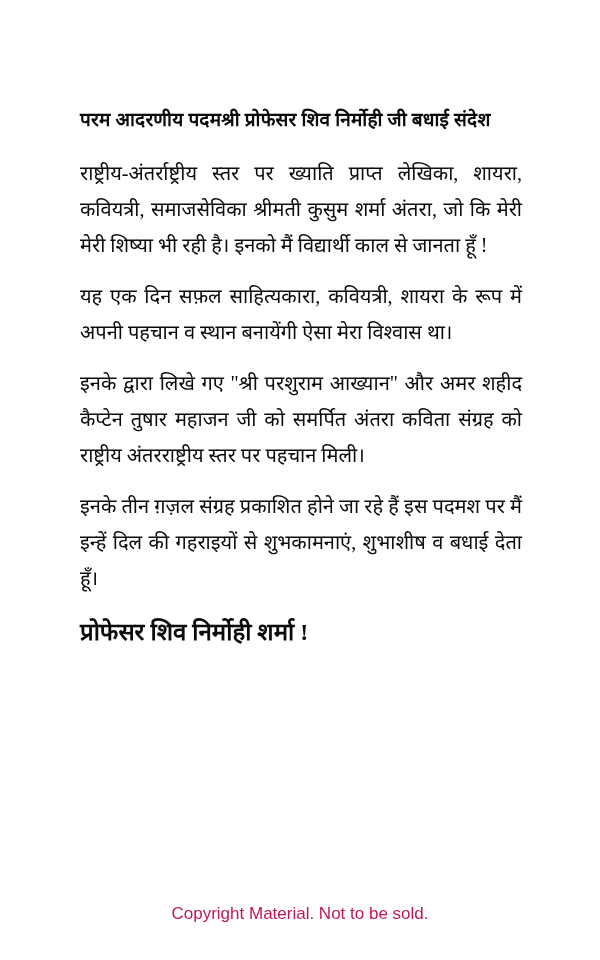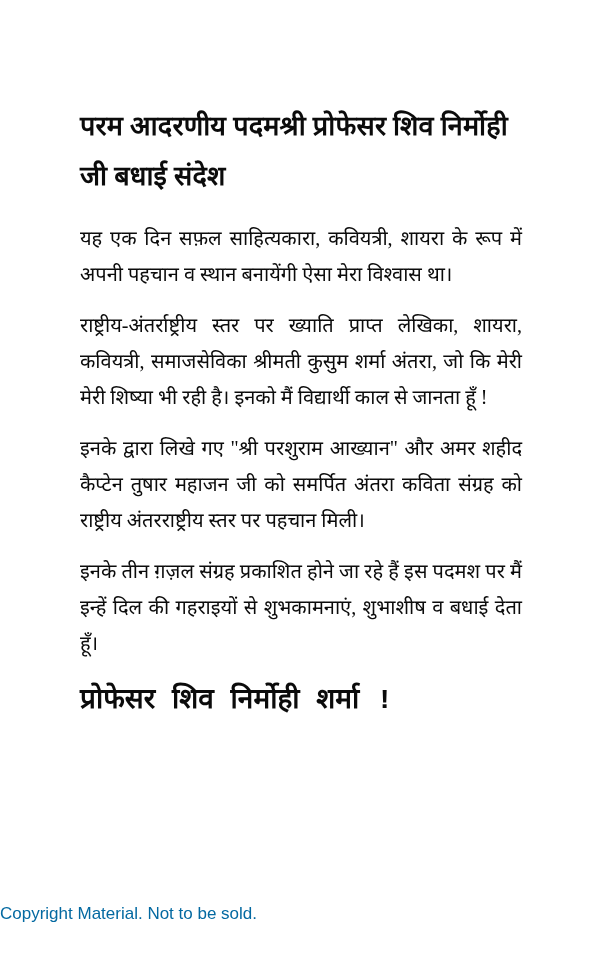--- a/index.html
+++ b/index.html
@@ -23,7 +23,7 @@
     background: #ffffff;
   }
   .heading {
-    font-size: 27px;
+    font-size: 19px;
     font-weight: bold;
     line-height: 1.85;
     margin: 0 0 18px 0;

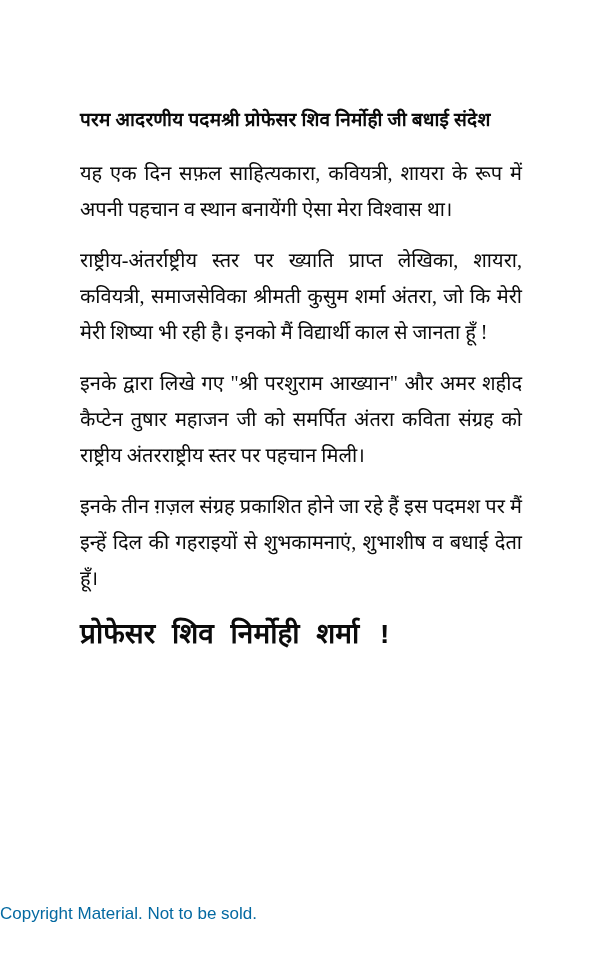--- a/index.html
+++ b/index.html
@@ -60,9 +60,9 @@
 <div class="page">
   <h1 class="heading">परम आदरणीय पदमश्री प्रोफेसर शिव निर्मोही जी बधाई संदेश</h1>
 
+  <p class="para">राष्ट्रीय-अंतर्राष्ट्रीय स्तर पर ख्याति प्राप्त लेखिका, शायरा, कवियत्री, समाजसेविका श्रीमती कुसुम शर्मा अंतरा, जो कि मेरी मेरी शिष्या भी रही है। इनको मैं विद्यार्थी काल से जानता हूँ !</p>
+
   <p class="para">यह एक दिन सफ़ल साहित्यकारा, कवियत्री, शायरा के रूप में अपनी पहचान व स्थान बनायेंगी ऐसा मेरा विश्वास था।</p>
-
-  <p class="para">राष्ट्रीय-अंतर्राष्ट्रीय स्तर पर ख्याति प्राप्त लेखिका, शायरा, कवियत्री, समाजसेविका श्रीमती कुसुम शर्मा अंतरा, जो कि मेरी मेरी शिष्या भी रही है। इनको मैं विद्यार्थी काल से जानता हूँ !</p>
 
 
   <p class="para">इनके द्वारा लिखे गए "श्री परशुराम आख्यान" और अमर शहीद कैप्टेन तुषार महाजन जी को समर्पित अंतरा कविता संग्रह को राष्ट्रीय अंतरराष्ट्रीय स्तर पर पहचान मिली।</p>

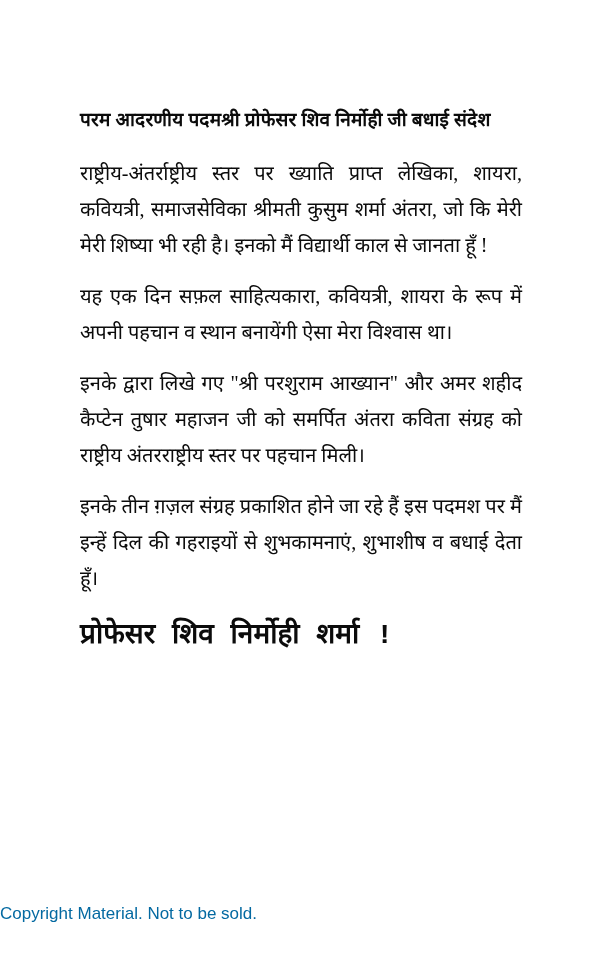--- a/index.html
+++ b/index.html
@@ -37,11 +37,10 @@
     margin: 0 0 15px 0;
   }
   .signature {
-    font-size: 28px;
+    font-size: 24px;
     font-weight: bold;
     line-height: 1.8;
     margin: 6px 0 16px 0;
-    font-family: Liberation Mono, monospace;
   }
   .footer {
     position: absolute;

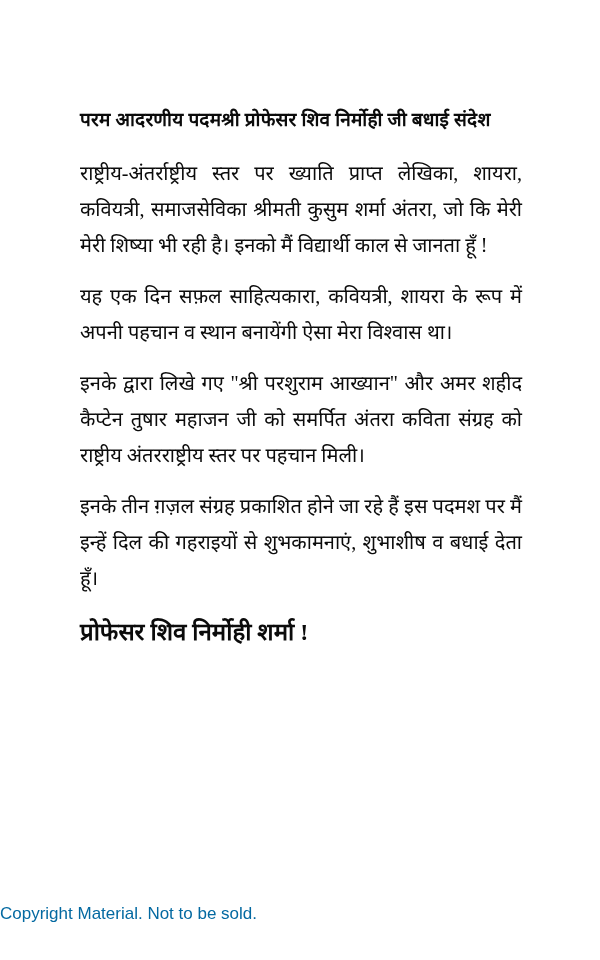--- a/index.html
+++ b/index.html
@@ -47,10 +47,10 @@
     left: 0;
     bottom: 36px;
     width: 100%;
-    text-align: left;
+    text-align: center;
     font-family: "Liberation Sans", "DejaVu Sans", sans-serif;
     font-size: 17px;
-    color: #0369a1;
+    color: #be185d;
   }
 </style>
 </head>

